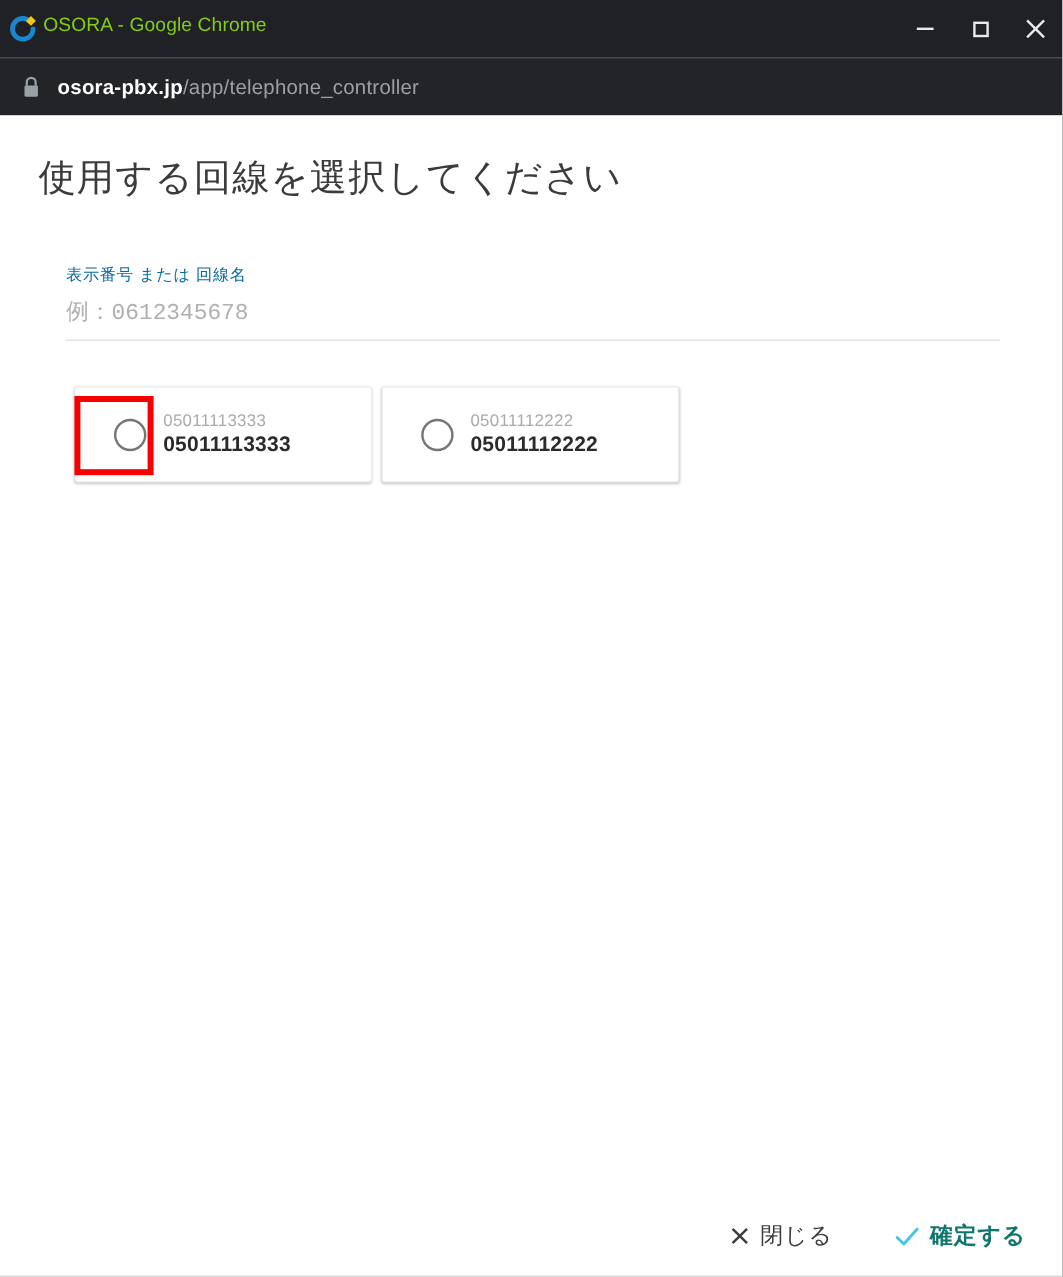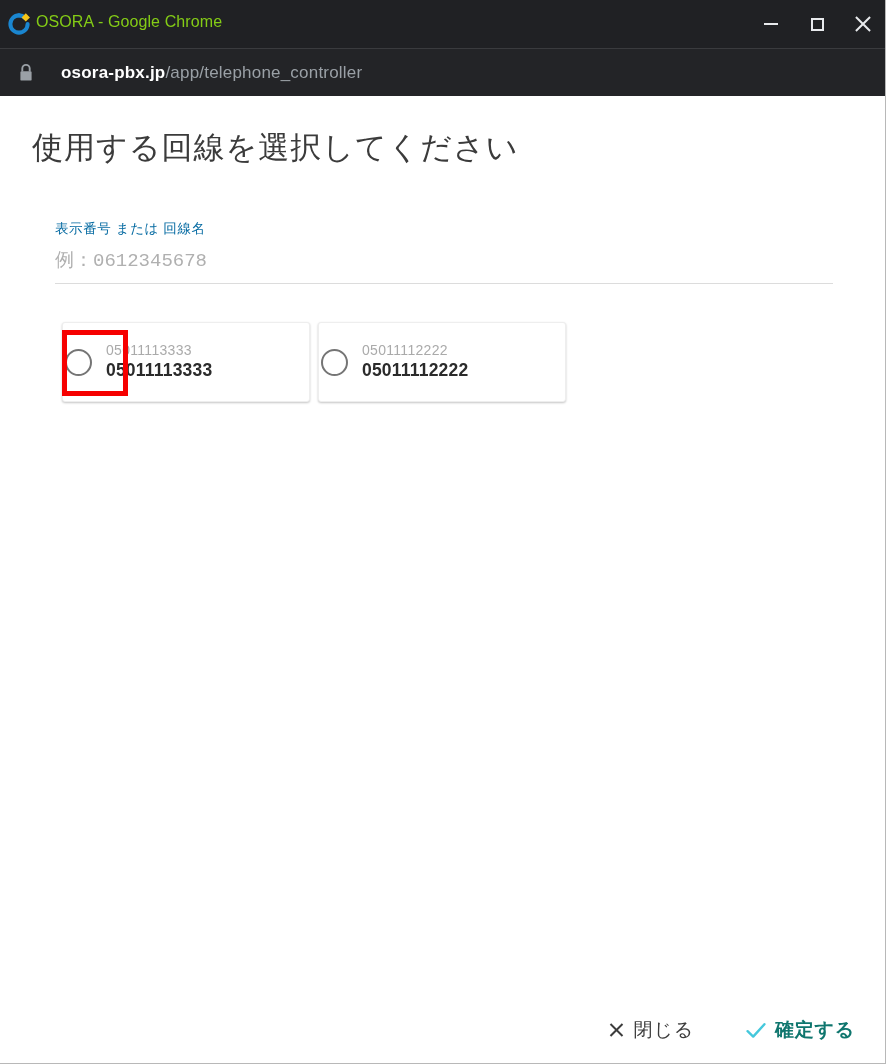--- a/index.html
+++ b/index.html
@@ -113,7 +113,7 @@
     white-space: nowrap;
     line-height: 24px;
   }
-  #url-domain { color: #ffffff; font-weight: bold; letter-spacing: .2px; margin-left: 13px; }
+  #url-domain { color: #ffffff; font-weight: bold; letter-spacing: .2px; }
   #url-path   { color: #9aa0a6; letter-spacing: .2px; }
 
   

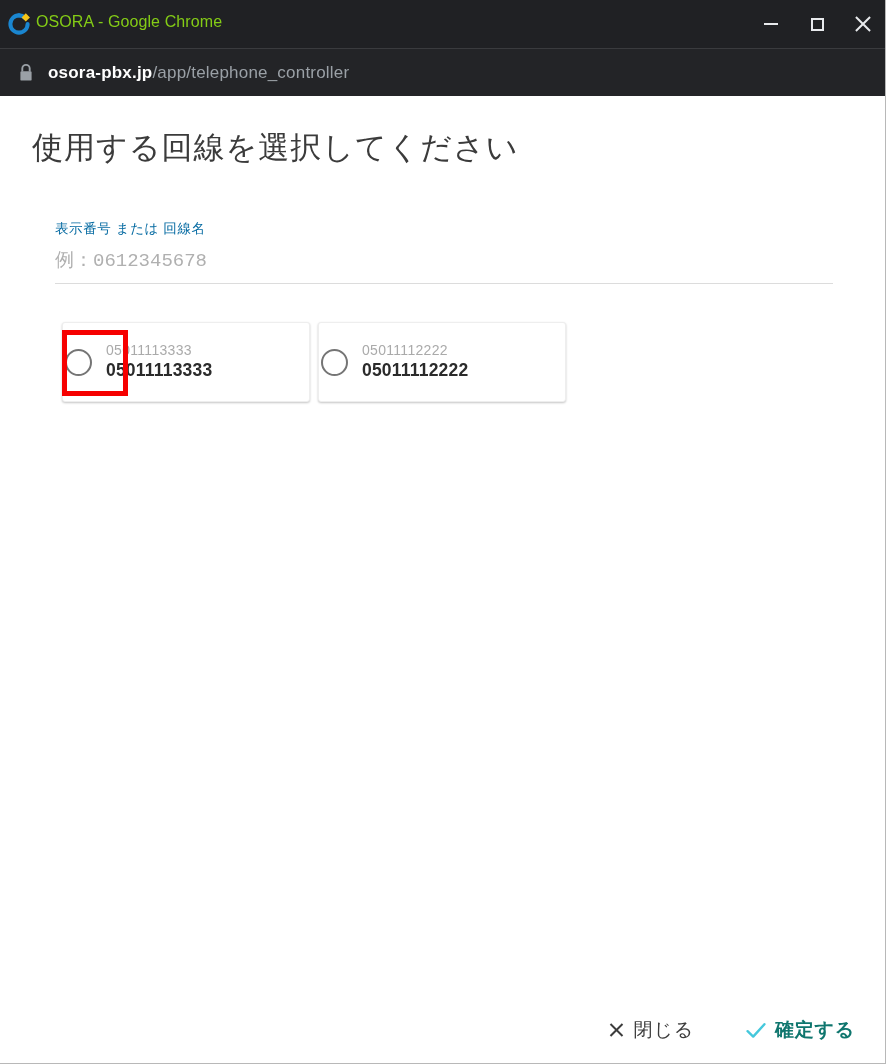--- a/index.html
+++ b/index.html
@@ -186,7 +186,7 @@
     box-sizing: border-box;
     display: flex;
     align-items: center;
-    padding-left: 2px;
+    padding-left: 32px;
   }
   .radio-outer {
     flex: 0 0 auto;

